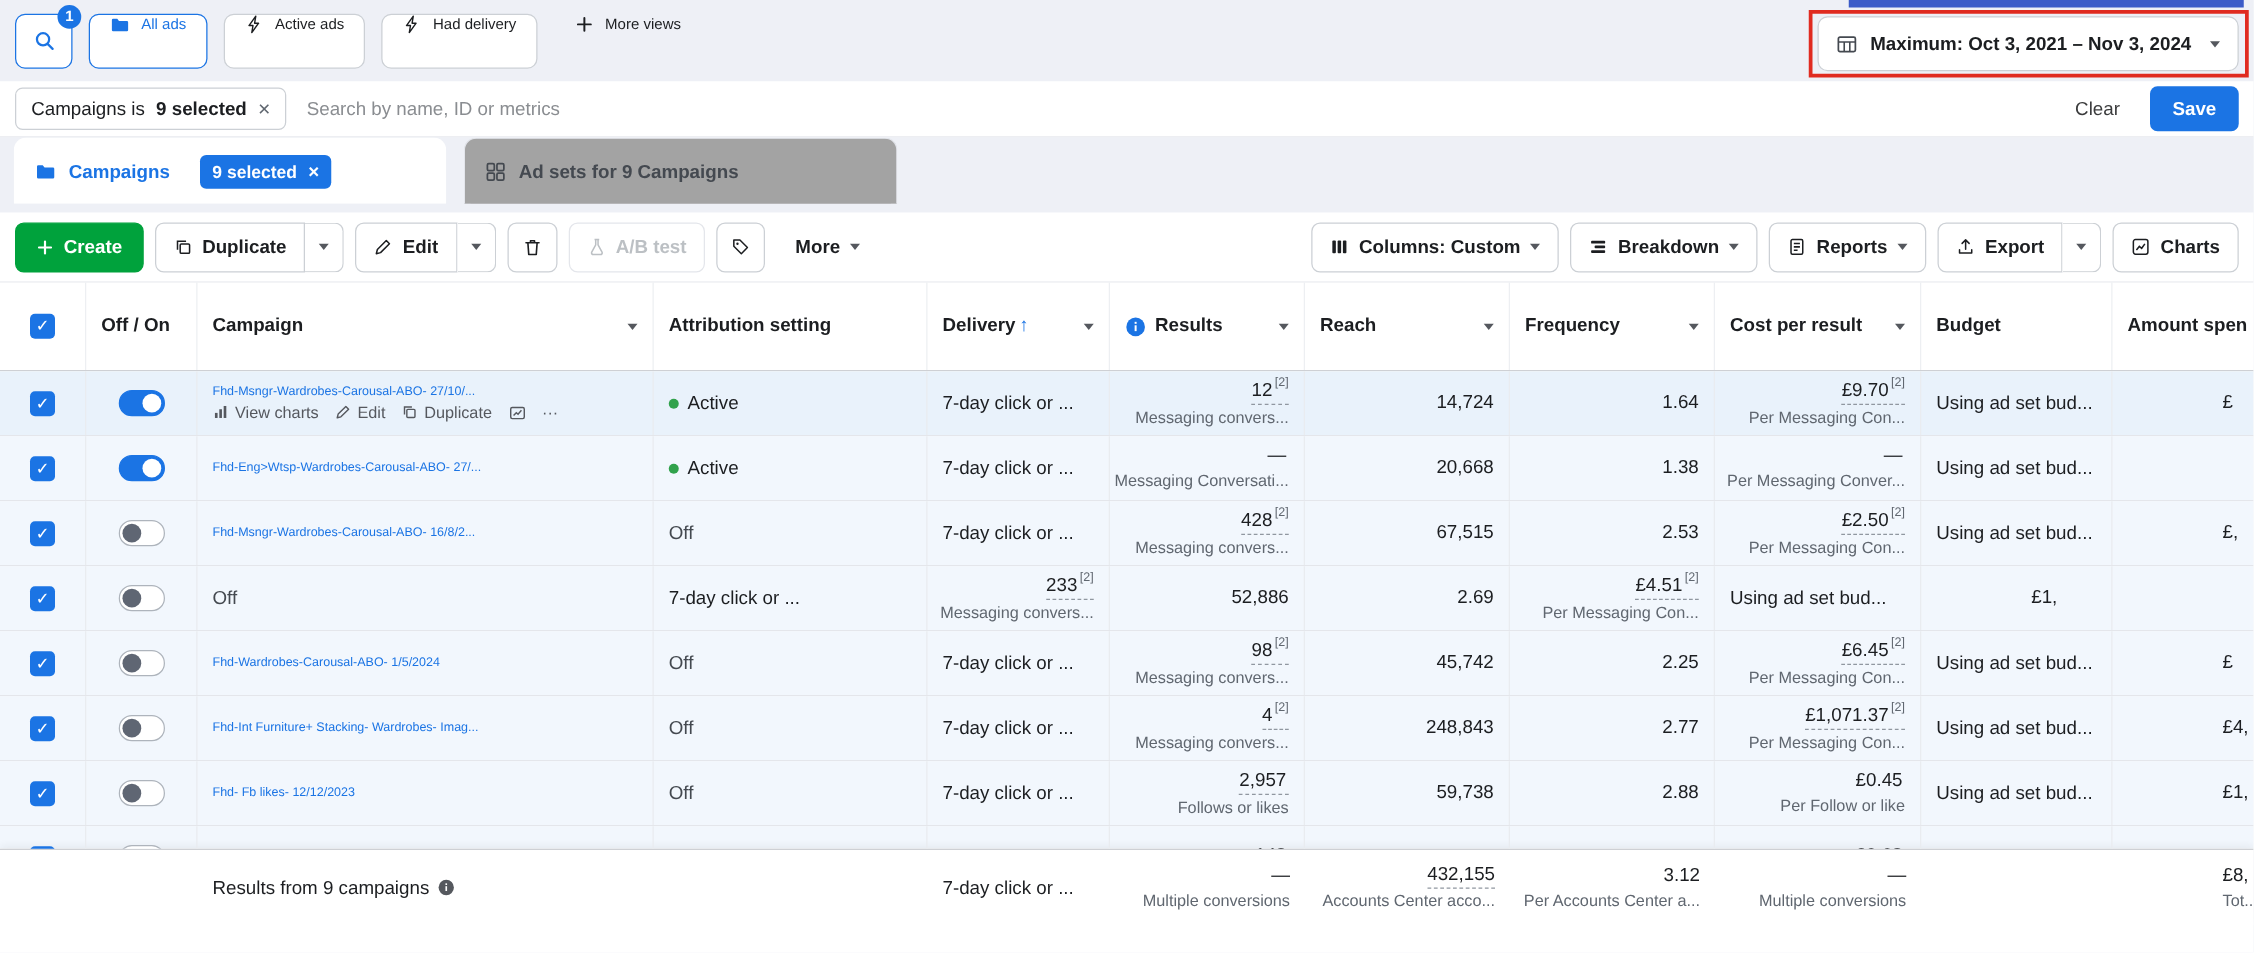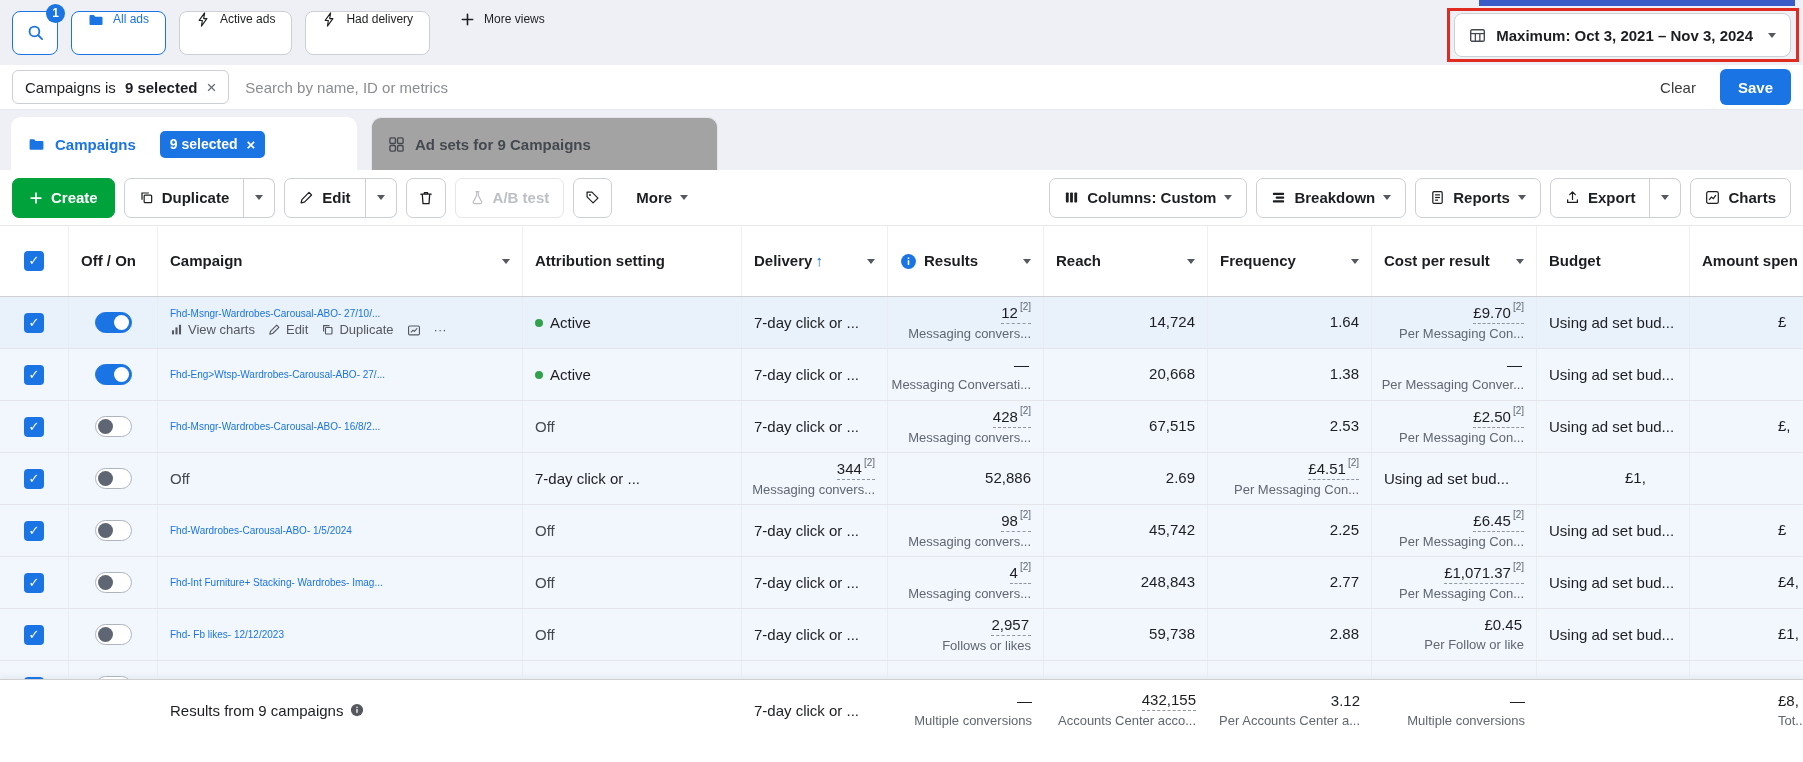--- a/index.html
+++ b/index.html
@@ -32,7 +32,7 @@
   .save-btn{height:36px;padding:0 18px;background:#1b74e4;color:#fff;border:none;border-radius:6px;font-size:15px;font-weight:600;cursor:pointer}
 
   
-  .tabsbar{position:absolute;top:110px;left:0;width:100%;height:60px;background:#eef0f6;display:flex;align-items:flex-end;padding-left:11px;gap:14px}
+  .tabsbar{position:absolute;top:110px;left:0;width:100%;height:60px;background:#eef0f6;display:flex;padding-left:11px;gap:14px}
   .tab{height:53px;display:flex;align-items:center;gap:10px;padding:0 16px;background:#a3a3a3;border:1px solid #e3e5eb;border-bottom:none;border-radius:10px 10px 0 0;font-size:15px;font-weight:600;color:#444950;cursor:pointer}
   .tab.active{background:#fff;border-color:transparent;color:#1b74e4}
   .tab.t1{min-width:346px}.tab.t2{min-width:347px}.tab.t3{min-width:322px}

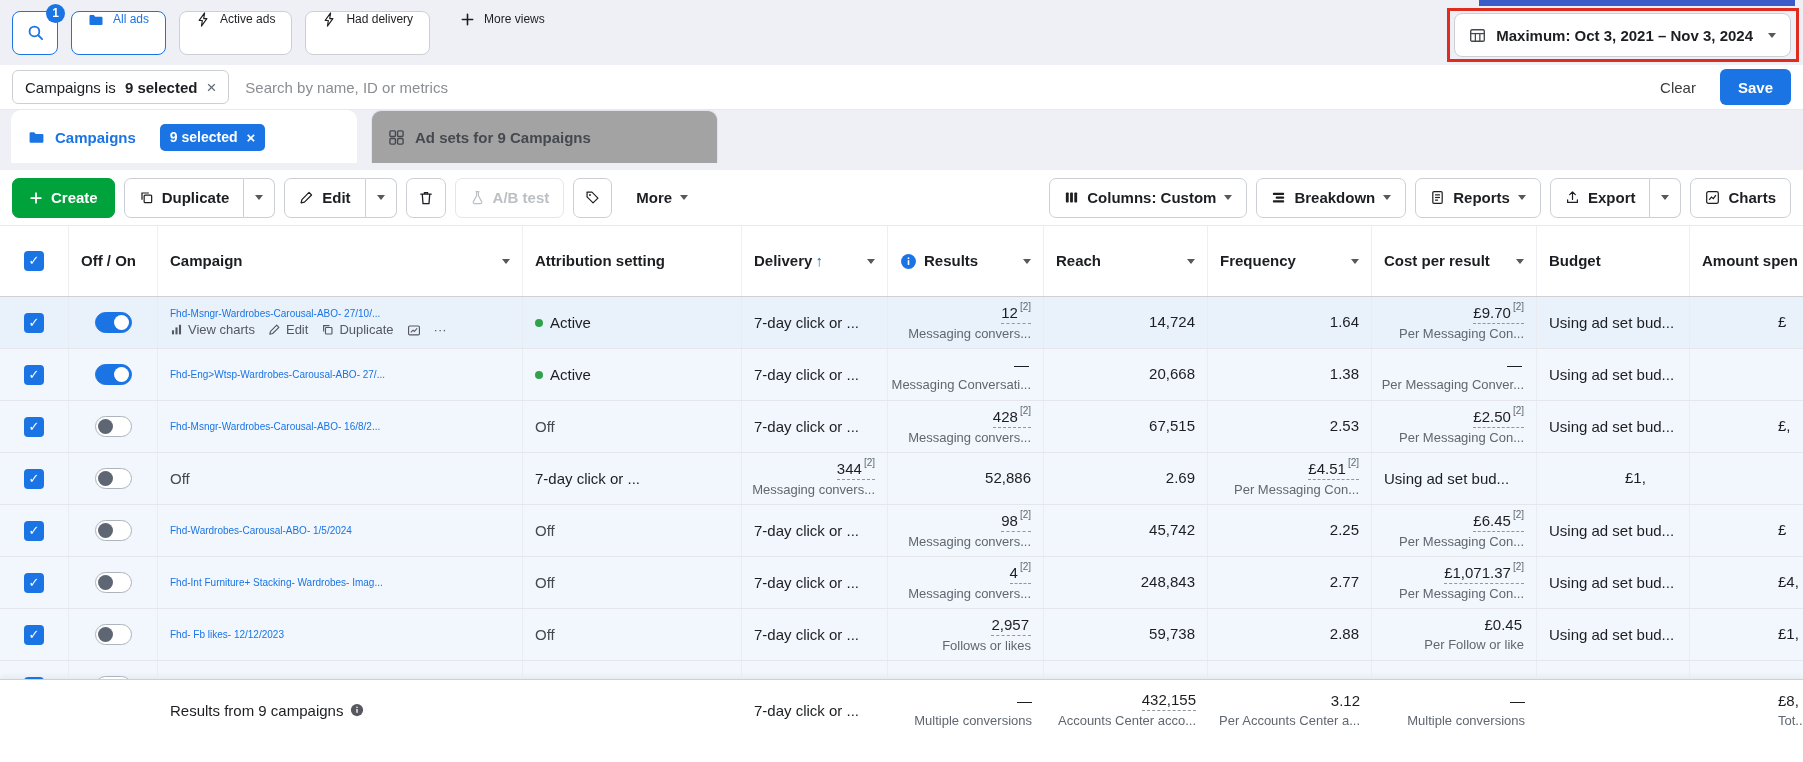--- a/index.html
+++ b/index.html
@@ -606,7 +606,7 @@
           </div>
     <div class="td num">
       <span class="val u">
-              <span>344</span>
+              <span>233</span>
               <span class="ref">[2]</span>
             </span>
       <span class="sub">Messaging convers...</span>

